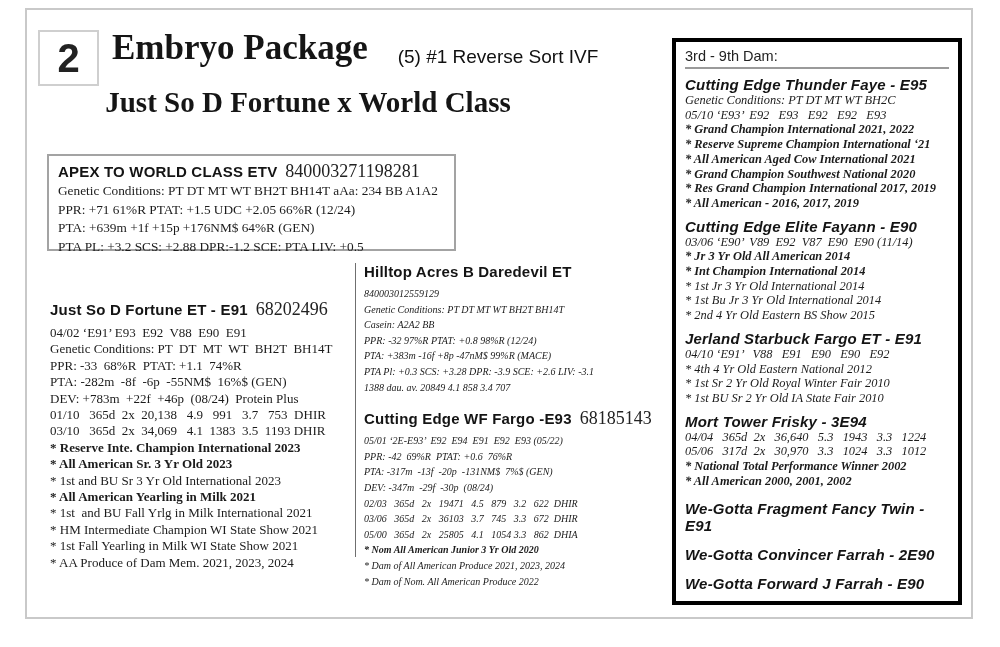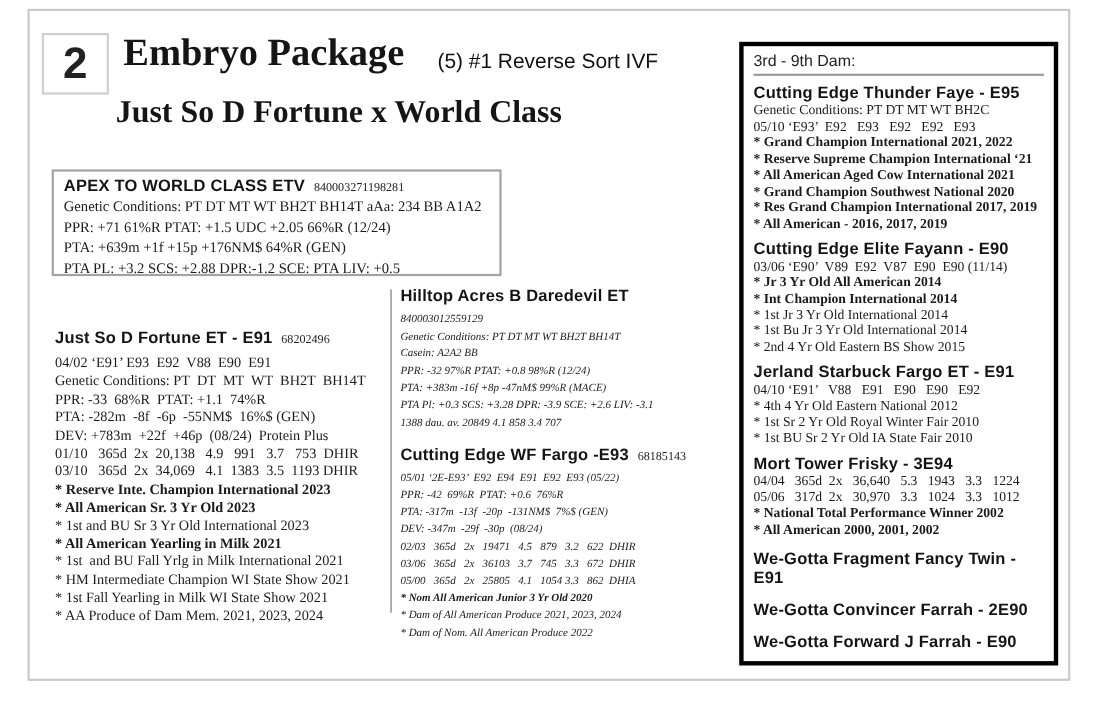--- a/index.html
+++ b/index.html
@@ -47,7 +47,7 @@
         box-sizing:border-box;padding:6px 9px 0 9px;overflow:hidden;}
   .side-heading{font-family:"Liberation Sans",sans-serif;font-size:14.5px;color:#222;
         border-bottom:2px solid #9a9a9a;padding-bottom:3px;margin-bottom:5px;}
-  .side-sec{margin-top:7px;}
+  .side-sec{margin-top:7px;font-style:italic;}
   .side-sec.gap{margin-top:12px;}
   .sidebar .h-sans{font-size:15px;}
   .sidebar .line{font-size:12.4px;line-height:14.7px;}

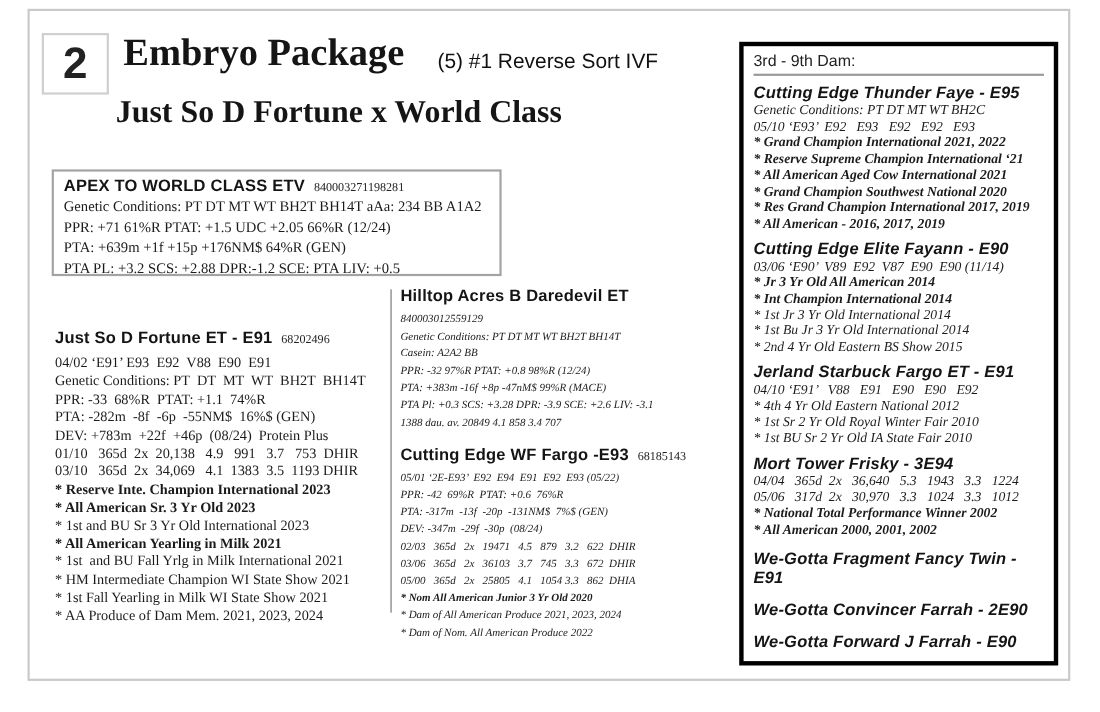--- a/index.html
+++ b/index.html
@@ -23,7 +23,7 @@
         box-sizing:border-box;padding:5px 9px;}
   .sec-head{white-space:nowrap;}
   .h-sans{font-family:"Liberation Sans",sans-serif;font-weight:bold;font-size:15px;color:#141414;letter-spacing:.2px;}
-  .reg{font-family:"Liberation Serif",serif;font-size:11px;color:#222;margin-left:8px;font-weight:normal;}
+  .reg{font-family:"Liberation Serif",serif;font-size:18px;color:#222;margin-left:8px;font-weight:normal;}
   .sire-box .line{font-size:13.3px;line-height:18.6px;white-space:pre-wrap;}
 
   

